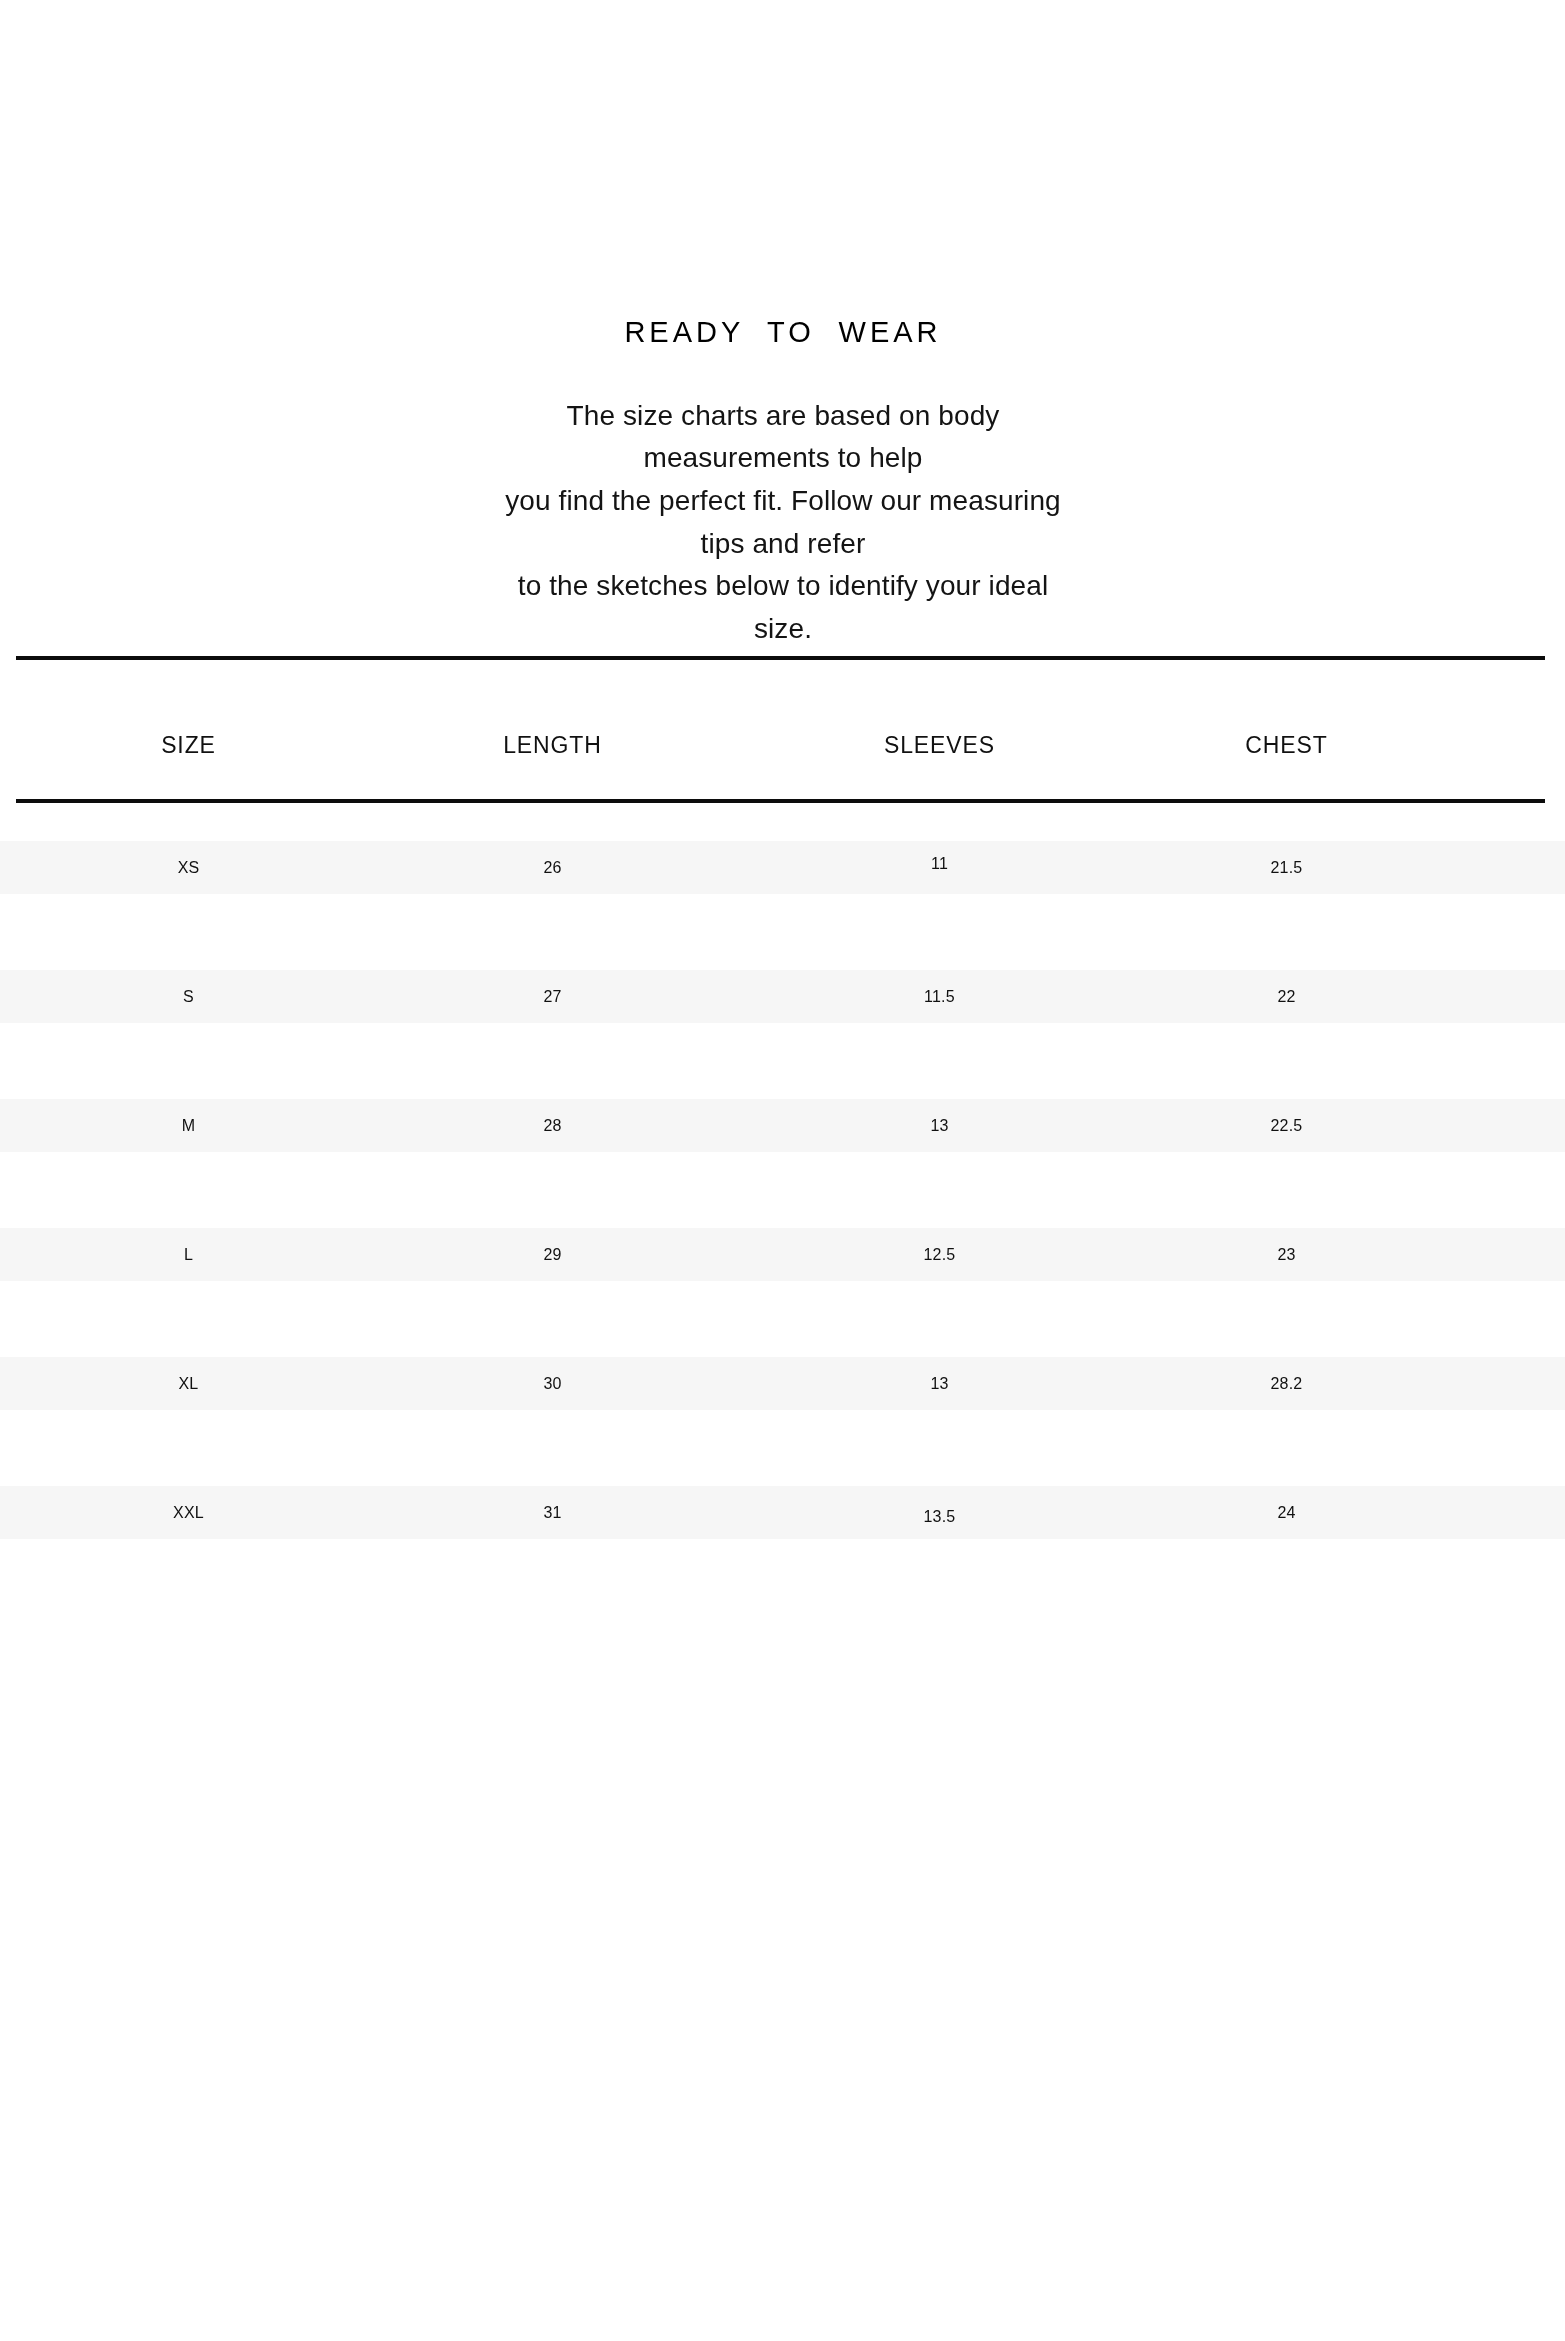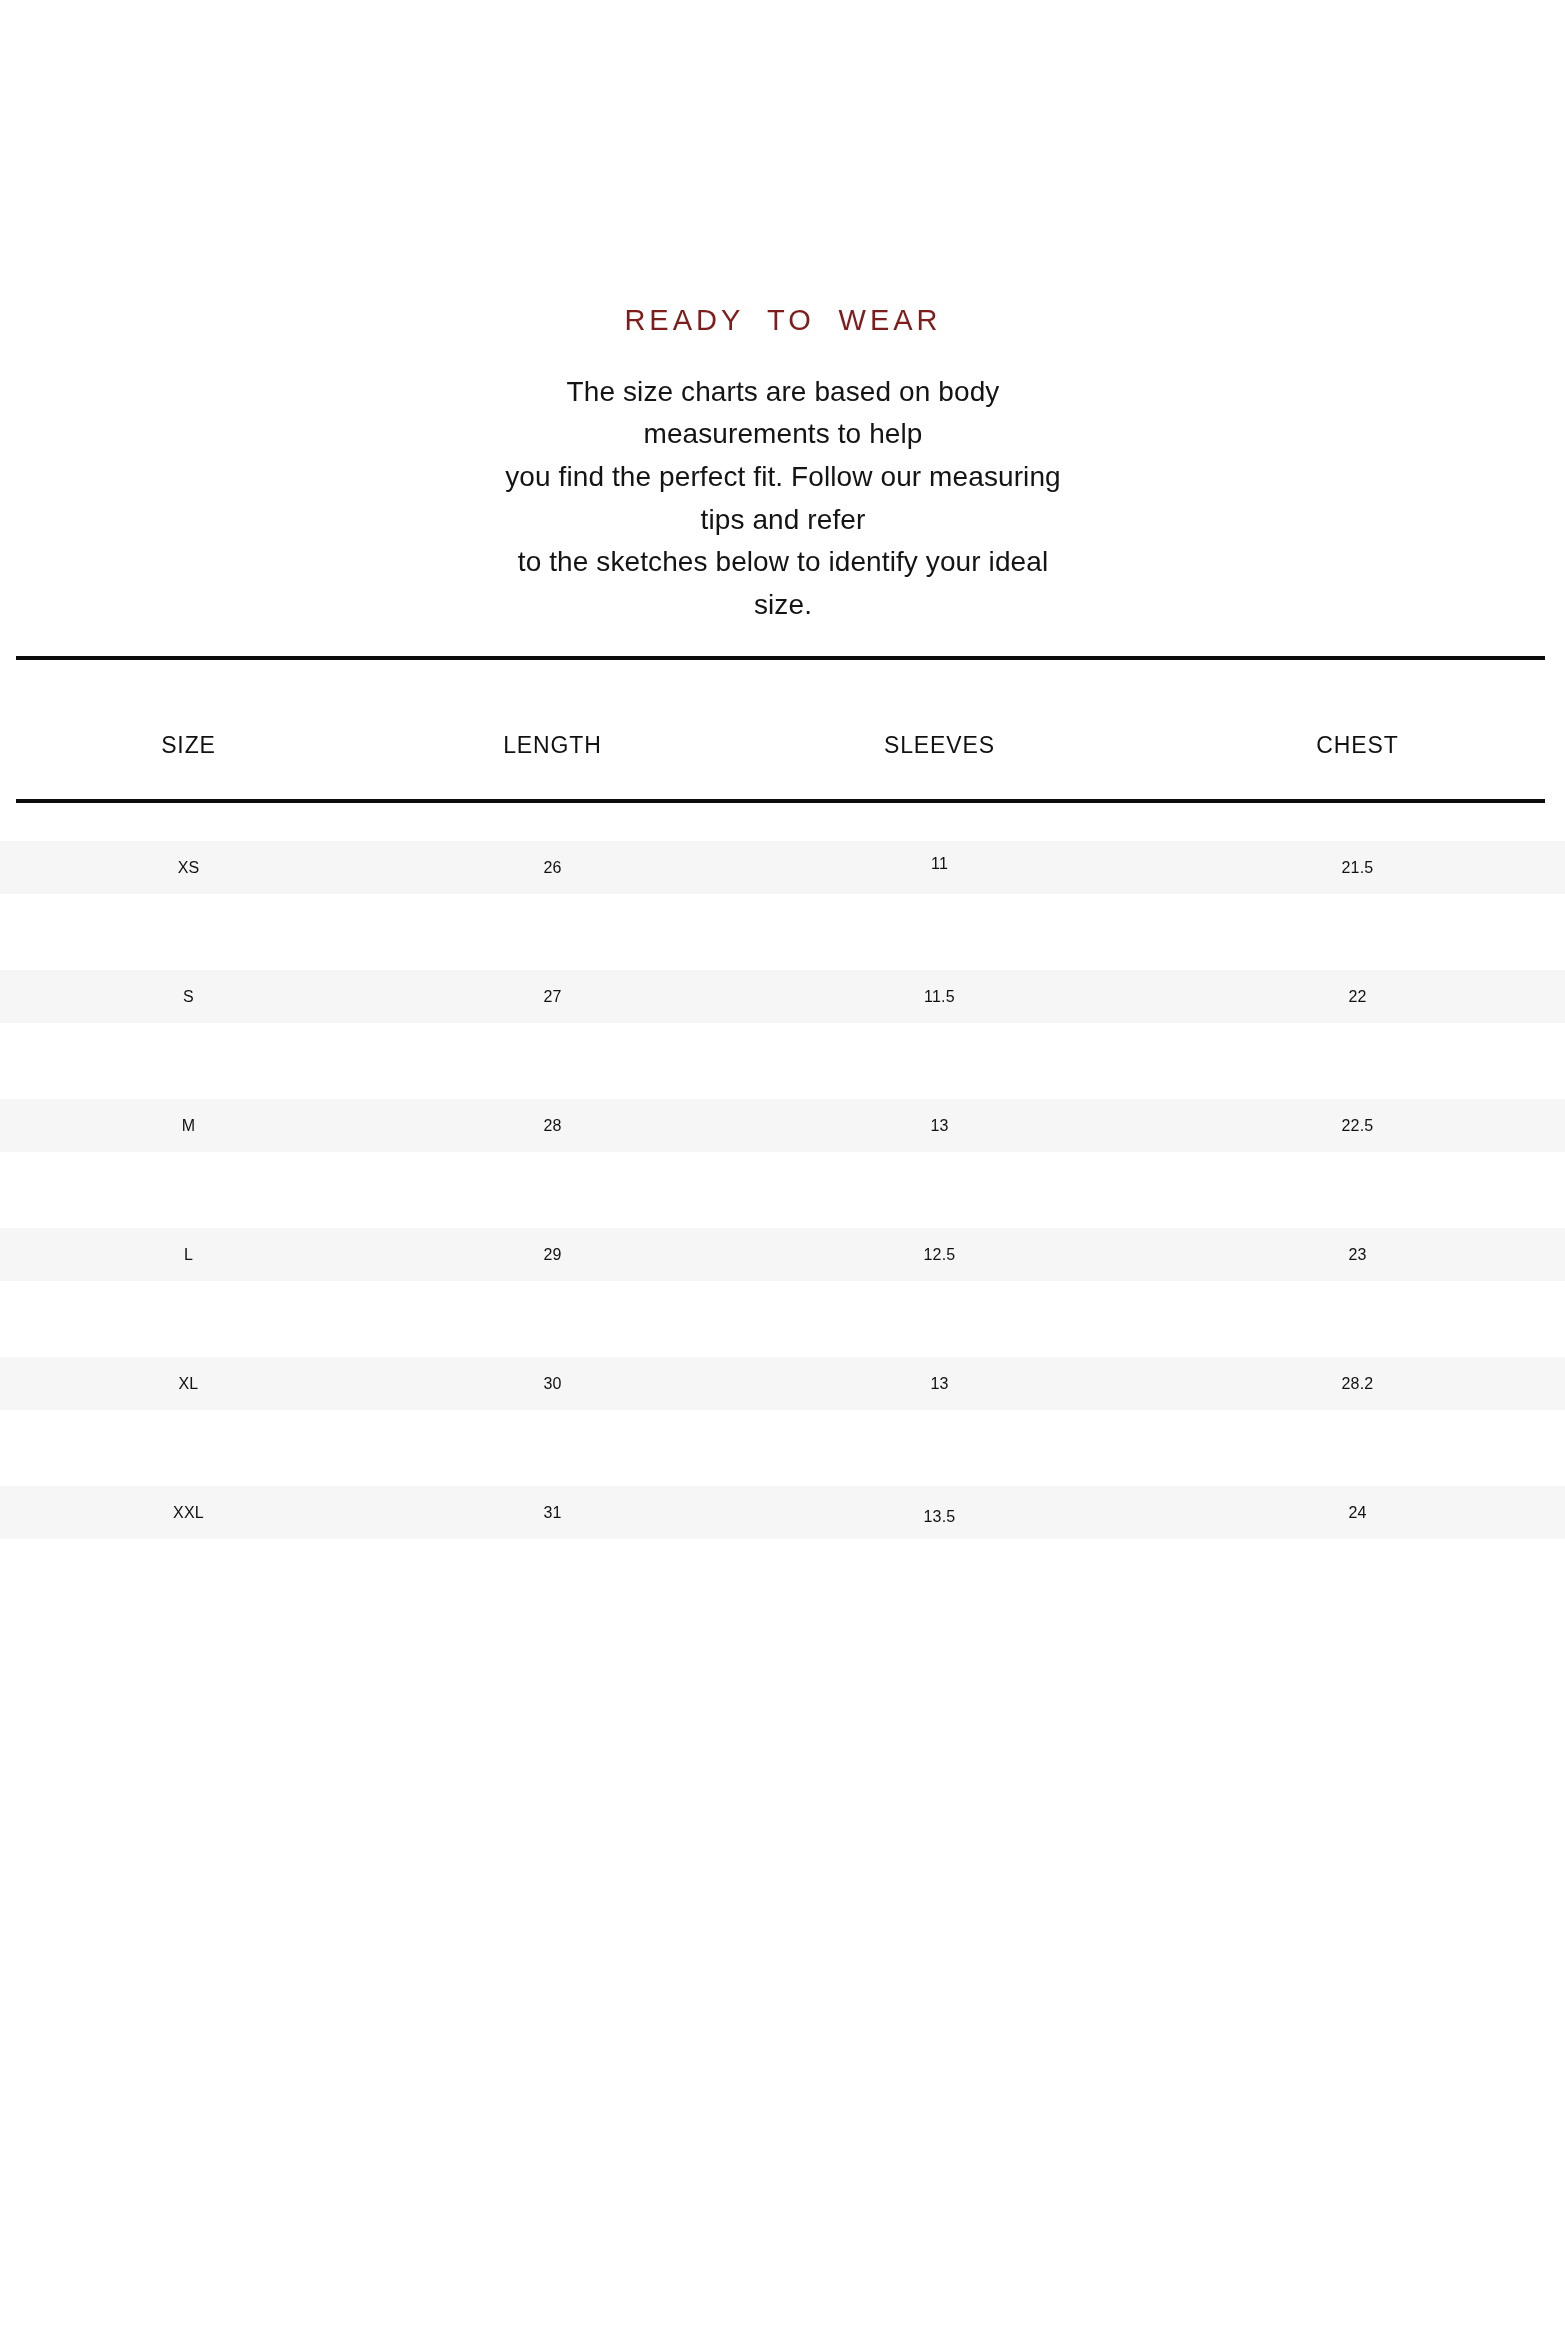--- a/index.html
+++ b/index.html
@@ -26,14 +26,14 @@
   }
 
   .page-title {
-    margin: 3px;
+    margin: 15px;
     padding-top: 302px;
     font-size: 29px;
     font-weight: 400;
     letter-spacing: 4px;
     word-spacing: 11.7px;
     line-height: 1.1;
-    color: #7f1d1d;
+    color: #000000;
   }
 
   .intro-paragraph {

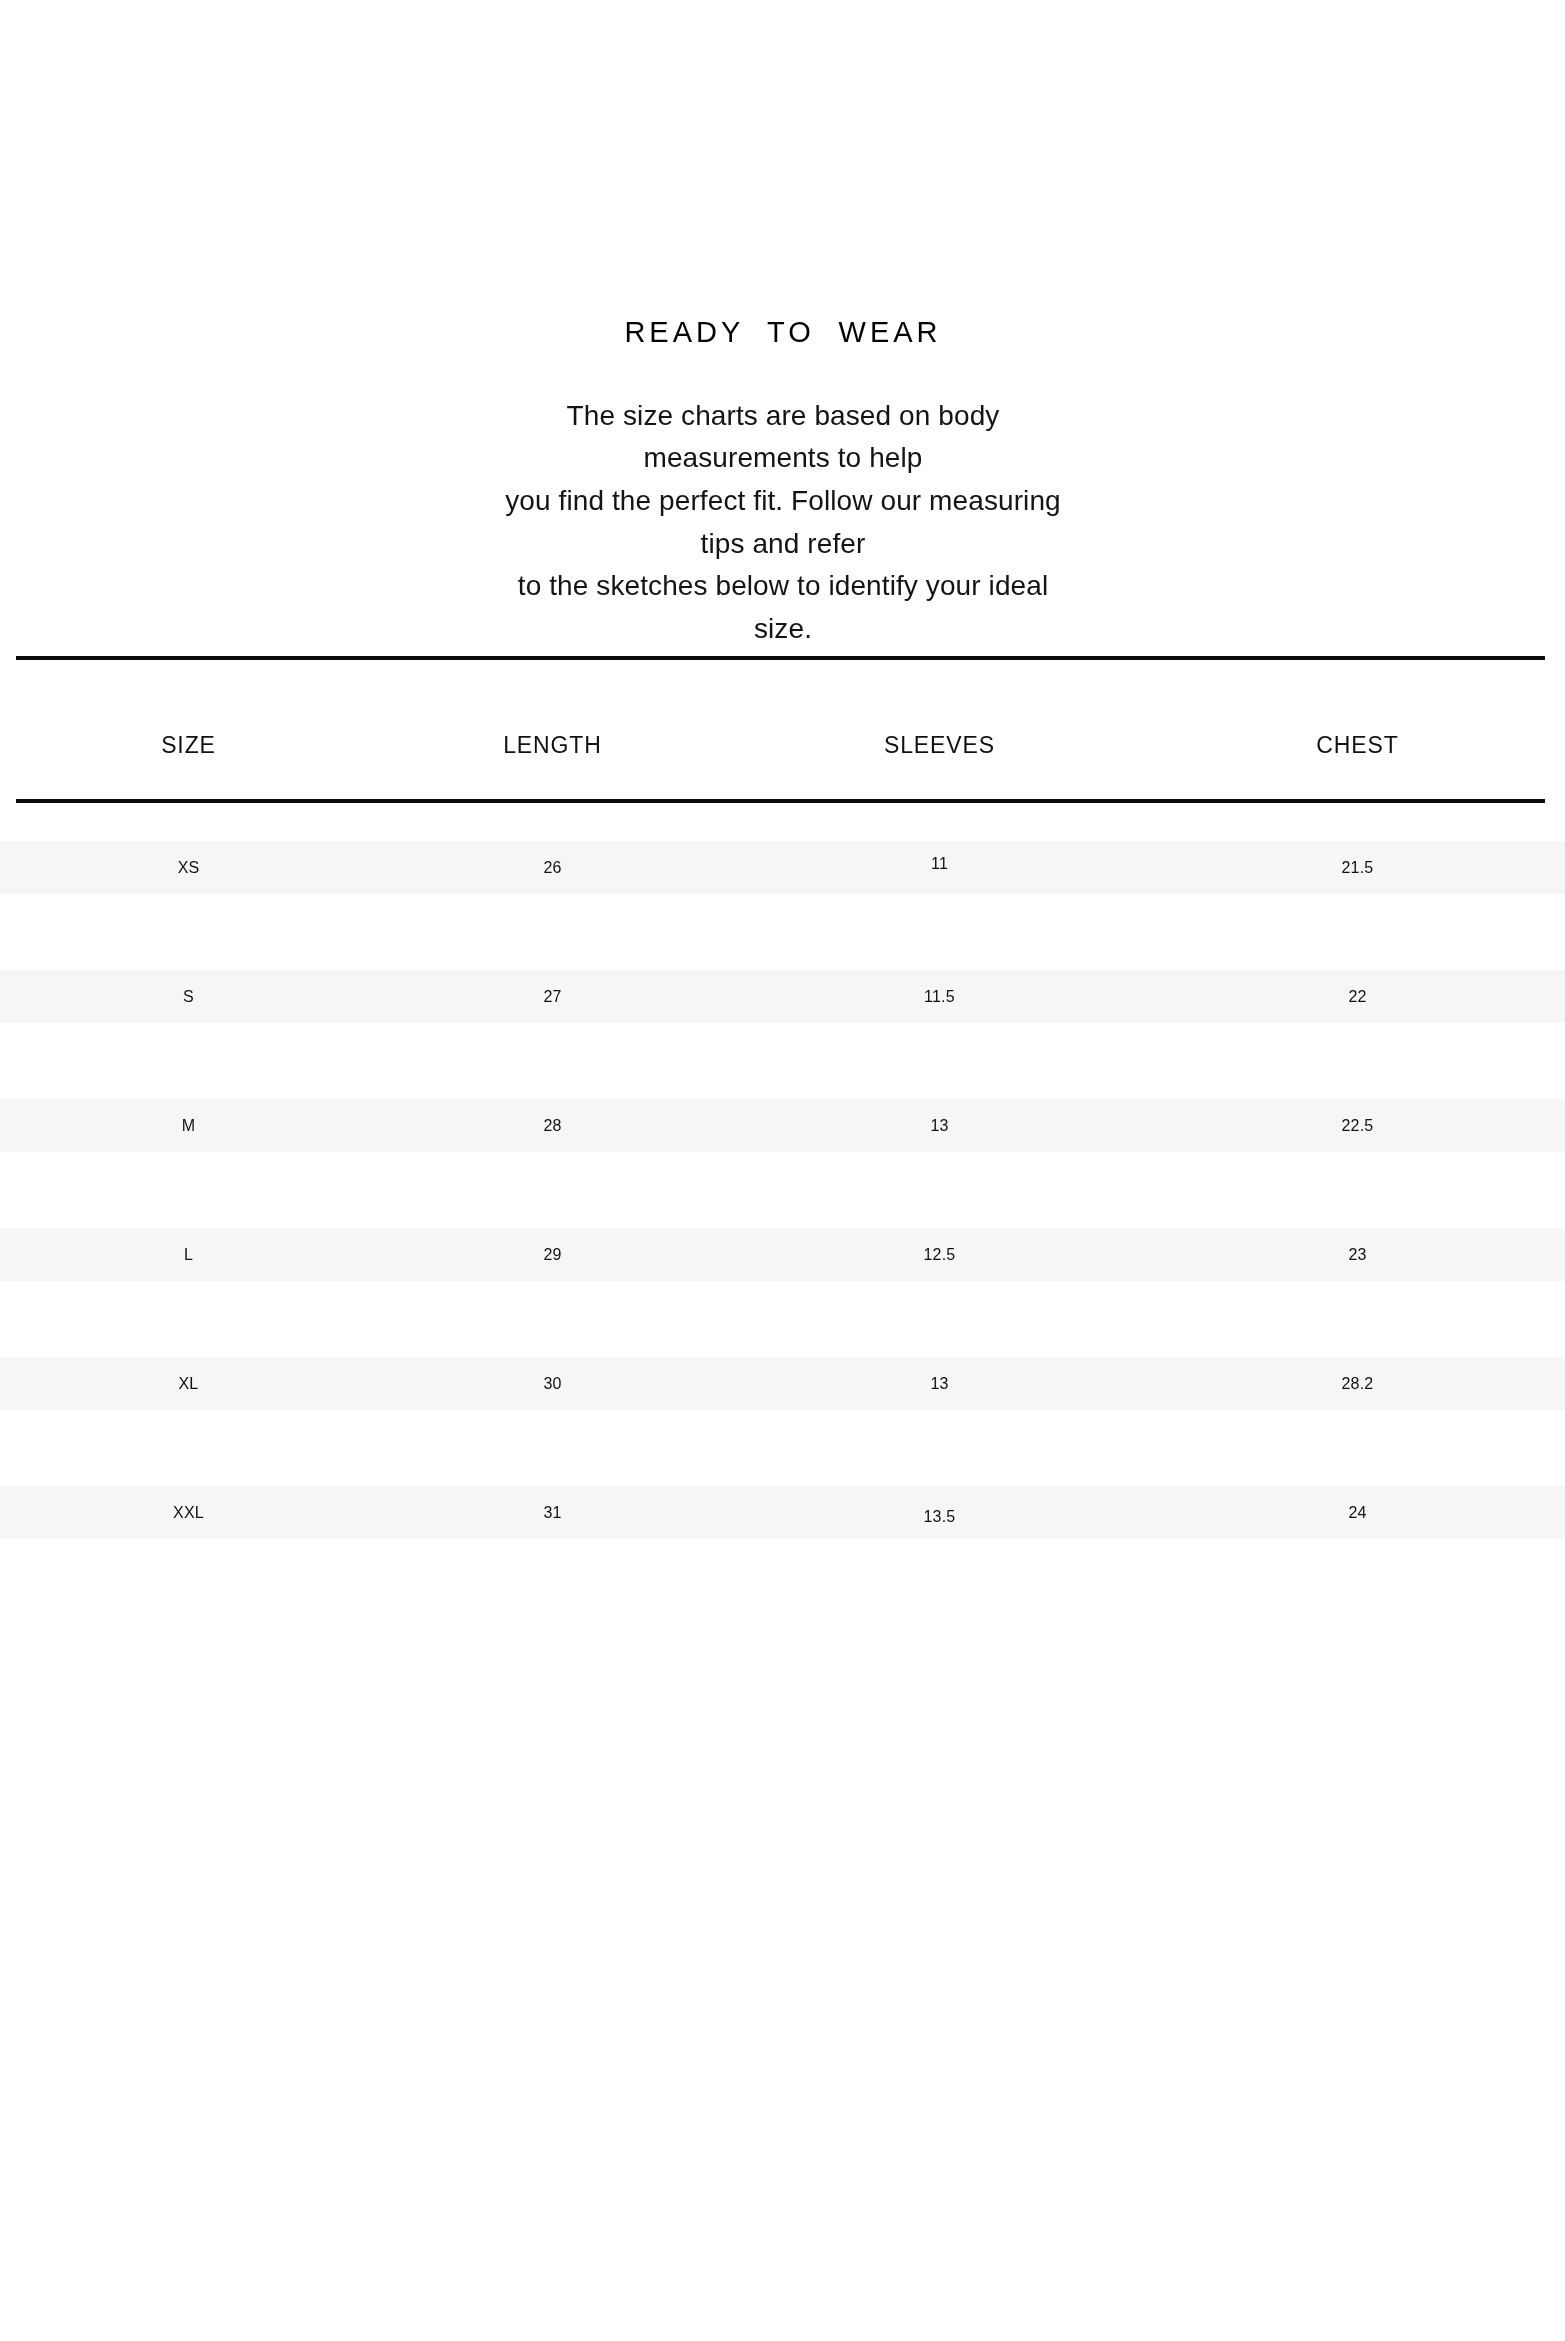--- a/index.html
+++ b/index.html
@@ -117,7 +117,7 @@
   .col-size    { left: 42px;   width: 293px; }
   .col-length  { left: 406px;  width: 293px; }
   .col-sleeves { left: 793px; width: 293px; }
-  .col-chest   { left: 1211px; width: 293px; }
+  .col-chest   { left: 1140px; width: 293px; }
 
   
   .nudge-up   { transform: translateY(-3.7px); }

